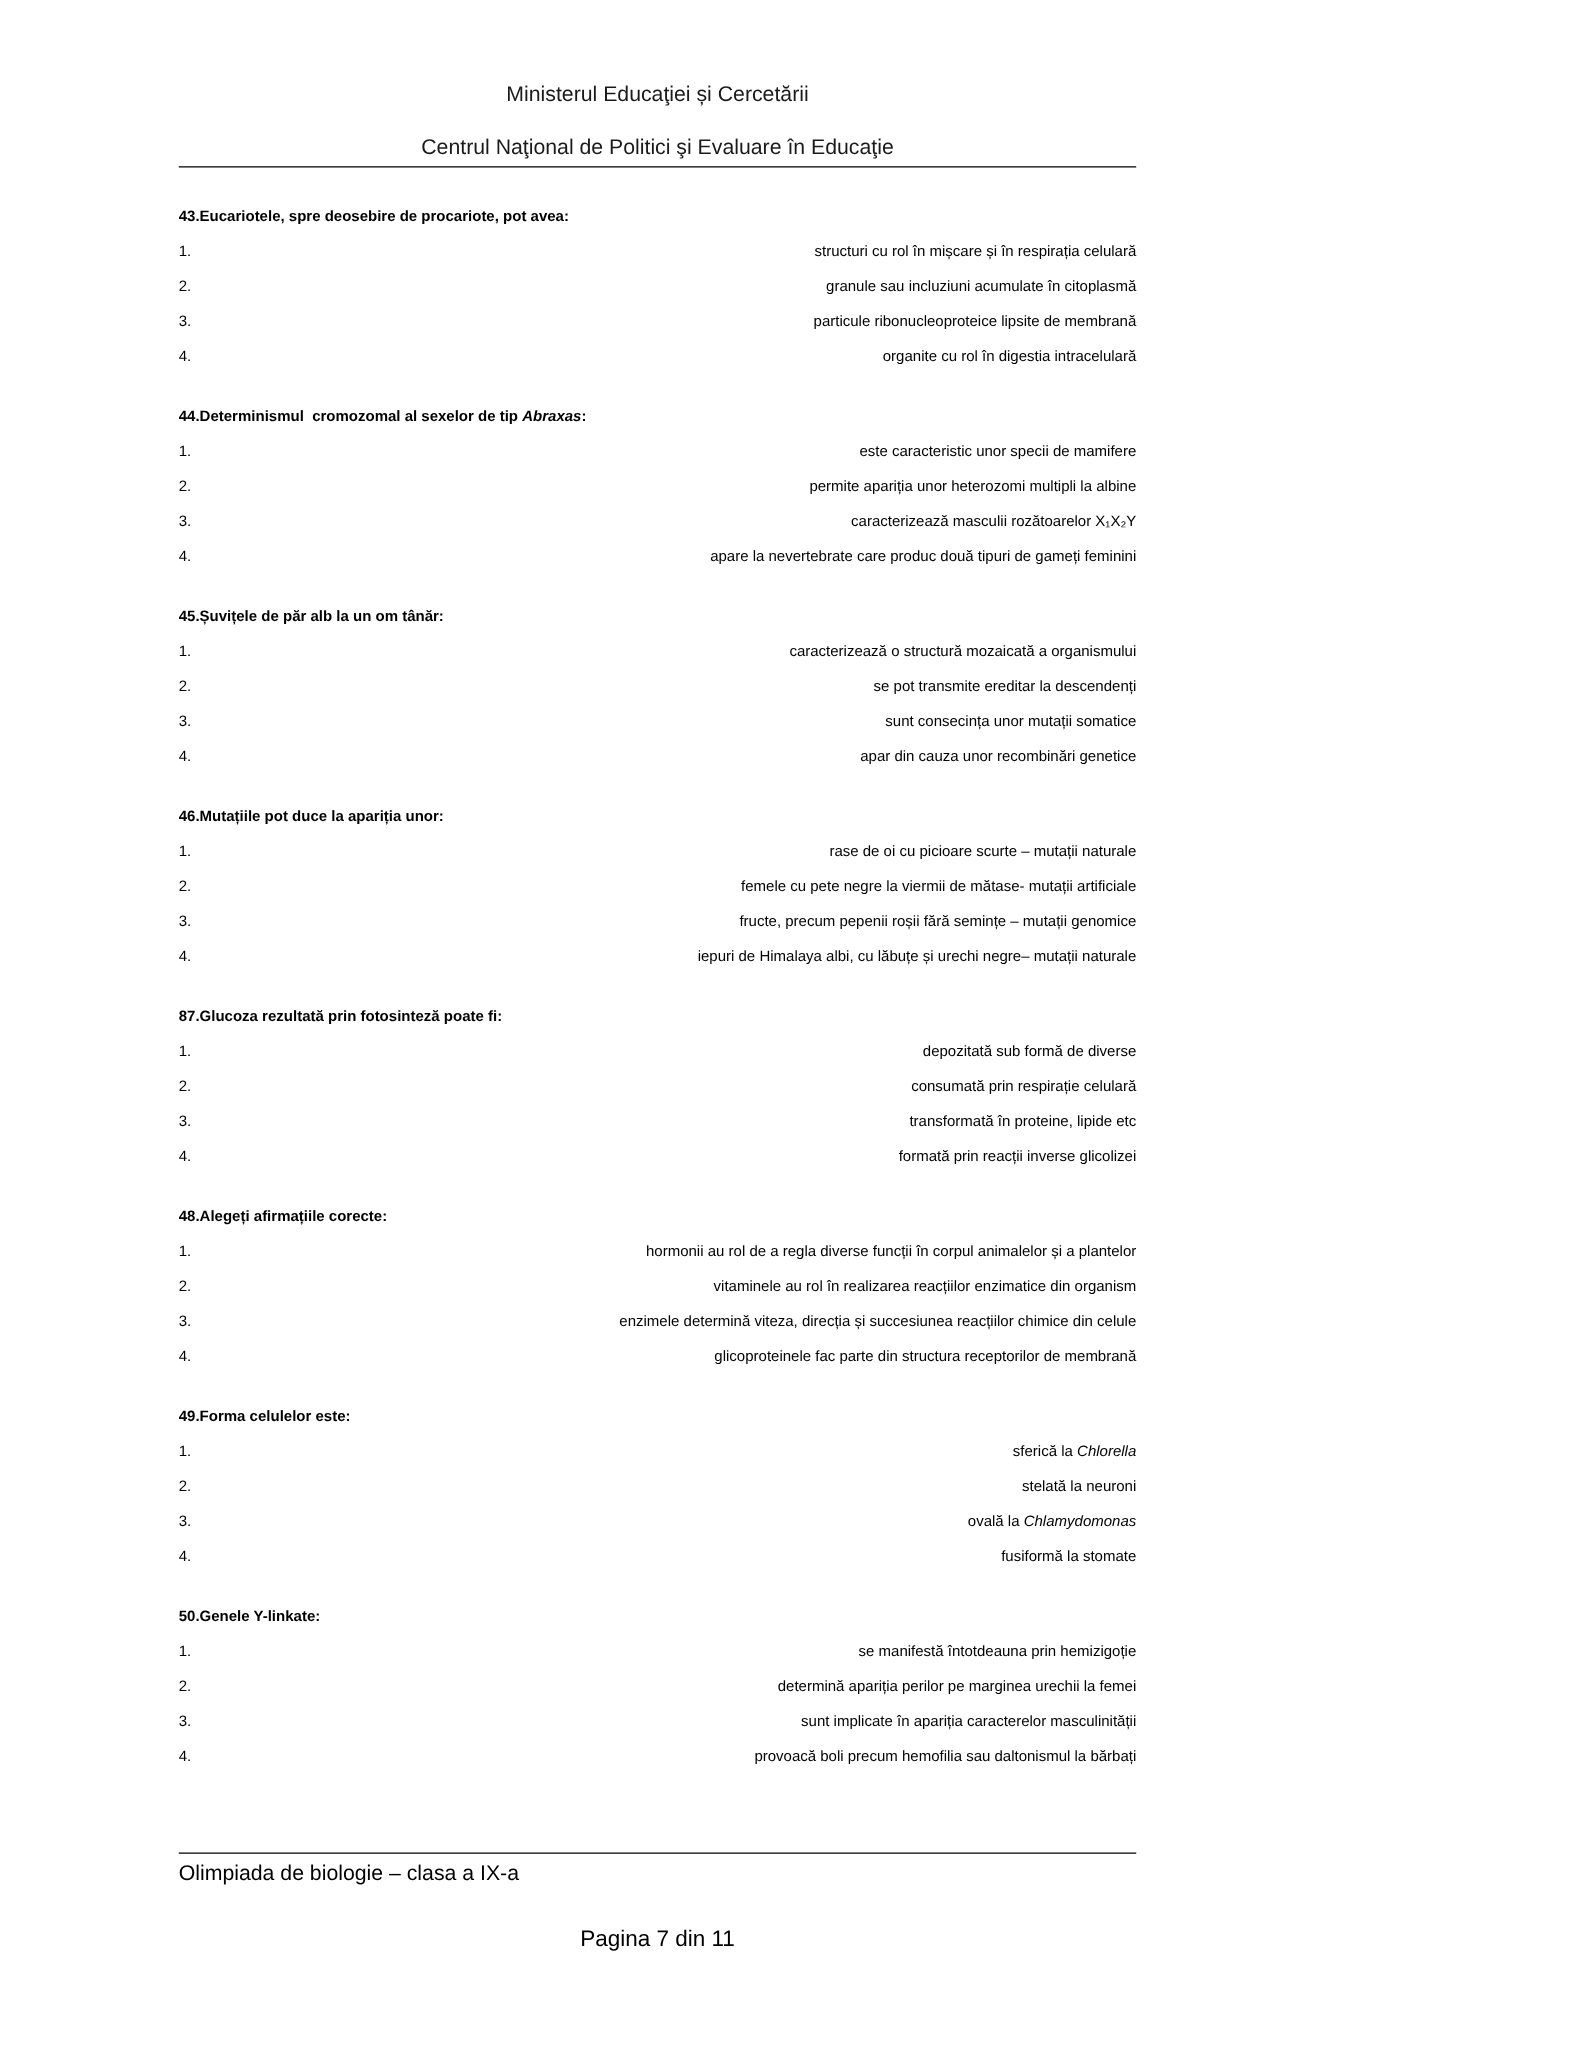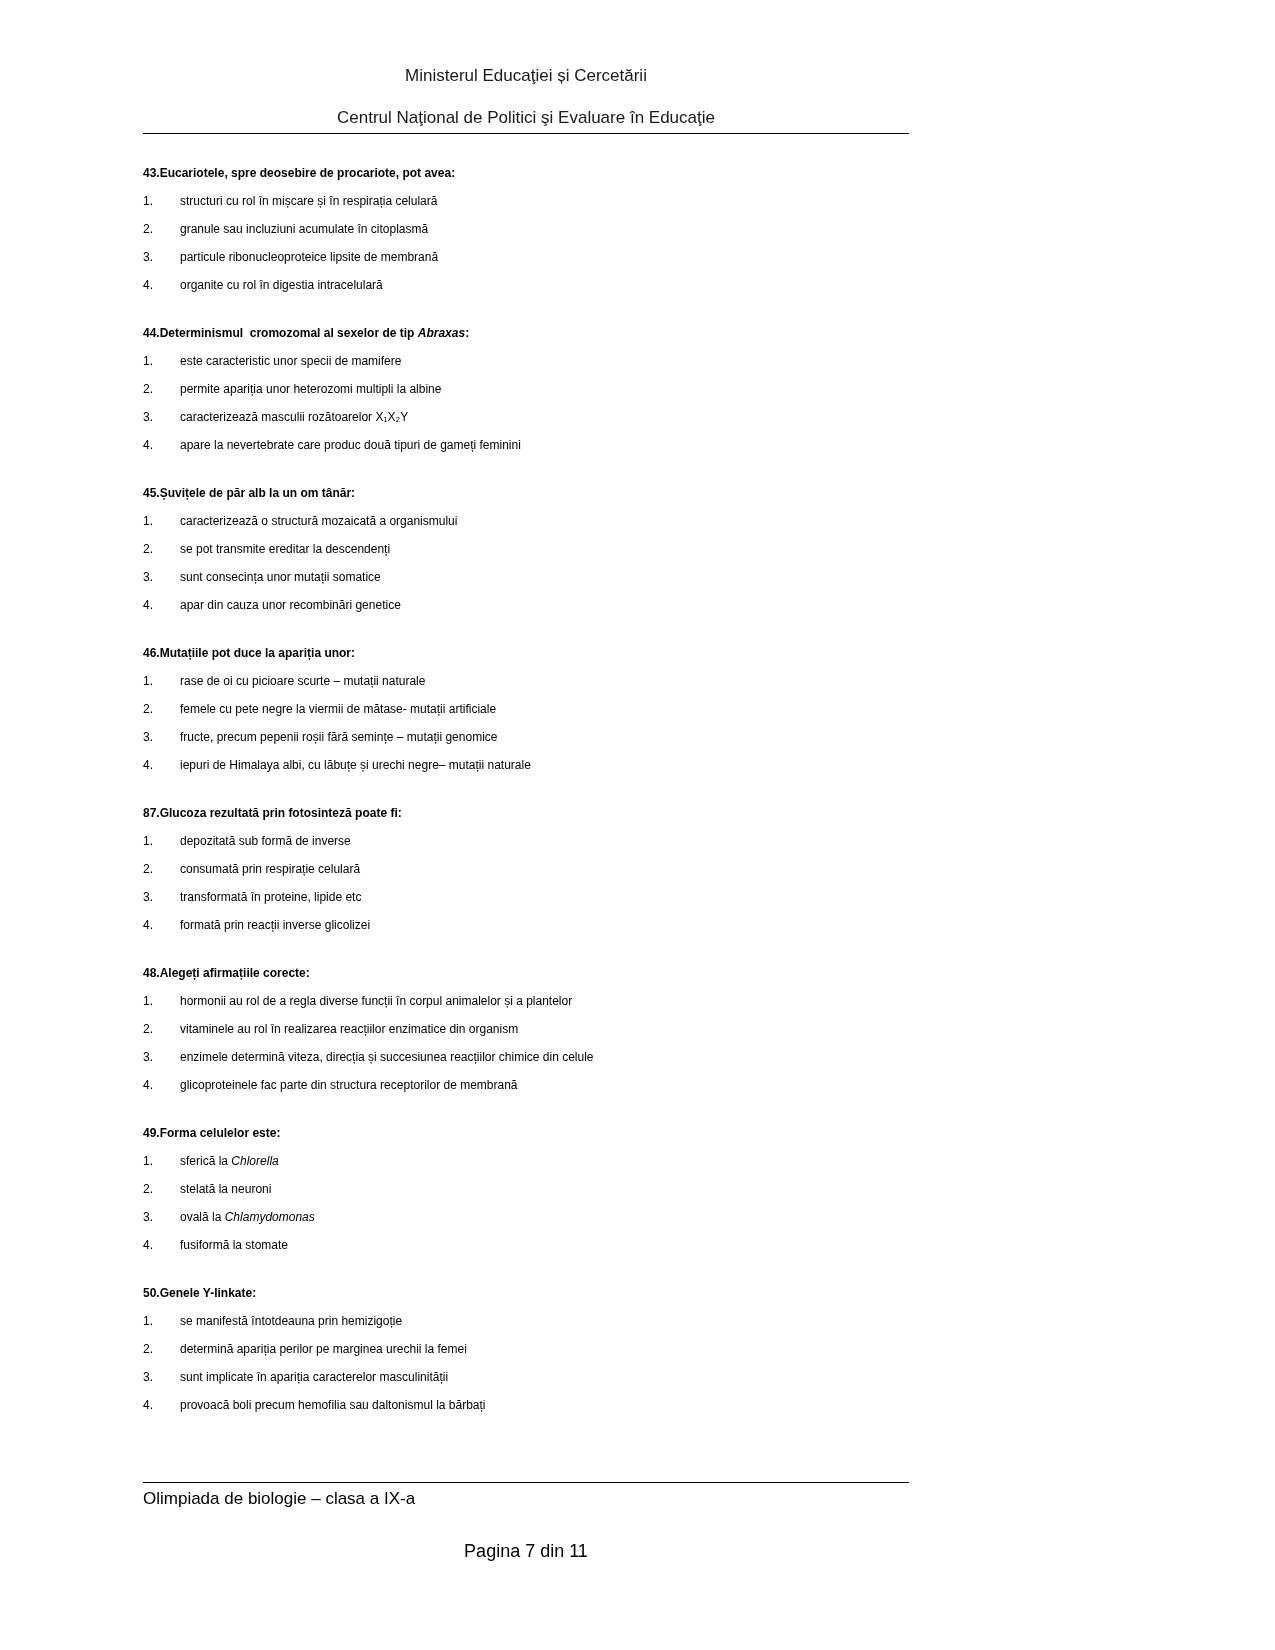--- a/index.html
+++ b/index.html
@@ -39,7 +39,7 @@
   .q-title em, .i-text em { font-style: italic; }
   .q-item { display: flex; }
   .i-num { flex: 0 0 37px; }
-  .i-text { flex: 1 1 auto; white-space: pre-wrap; }
+  .i-text { flex: 1 1 auto; white-space: pre-wrap; text-align: right; }
   .doc-footer {
     position: absolute;
     left: 143px;

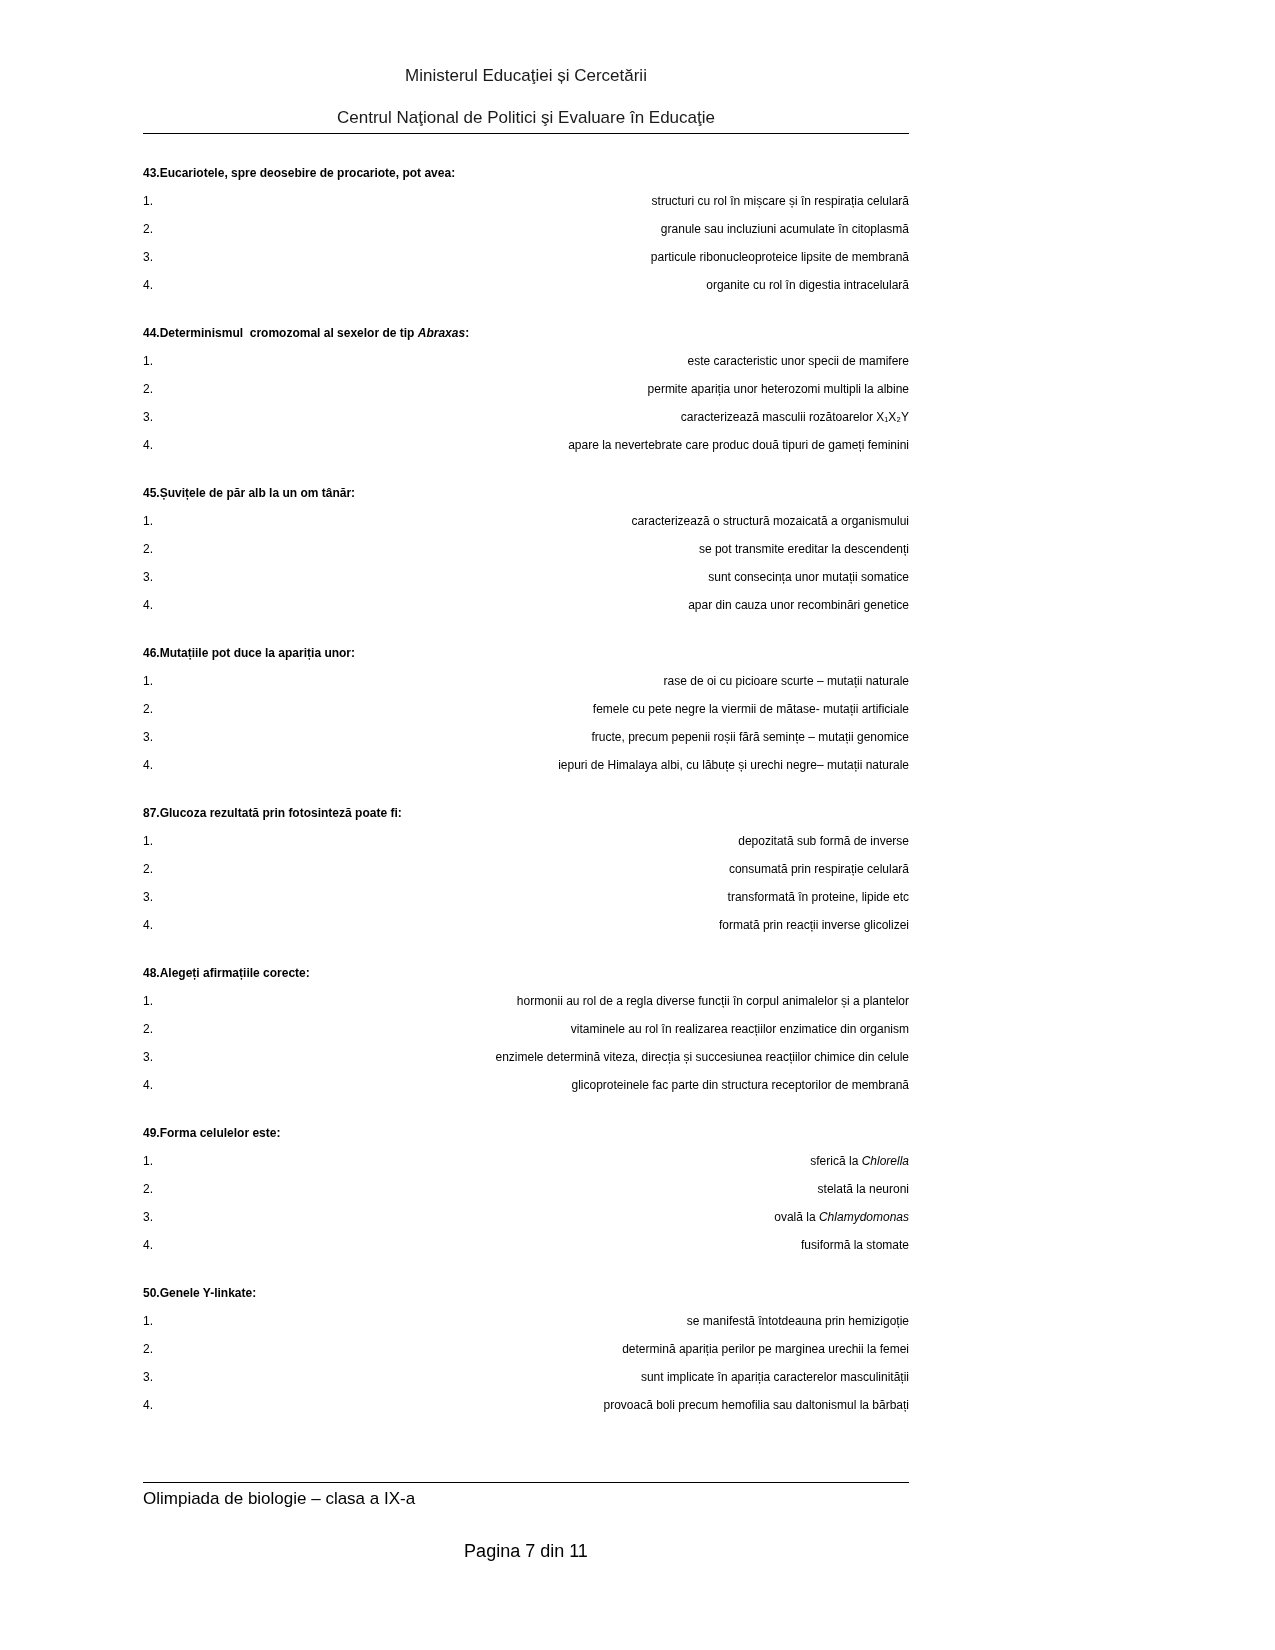--- a/index.html
+++ b/index.html
@@ -152,7 +152,7 @@
       <div class="q-title"><span class="q-num">87.</span><span class="q-text"><span>Glucoza rezultată prin fotosinteză poate fi:</span><em></em><span></span></span></div>
       <div class="q-item">
           <span class="i-num">1.</span>
-          <span class="i-text"><span>depozitată sub formă de inverse</span><em></em><span></span></span>
+          <span class="i-text"><span>depozitată sub formă de diverse</span><em></em><span></span></span>
         </div>
       <div class="q-item">
           <span class="i-num">2.</span>

